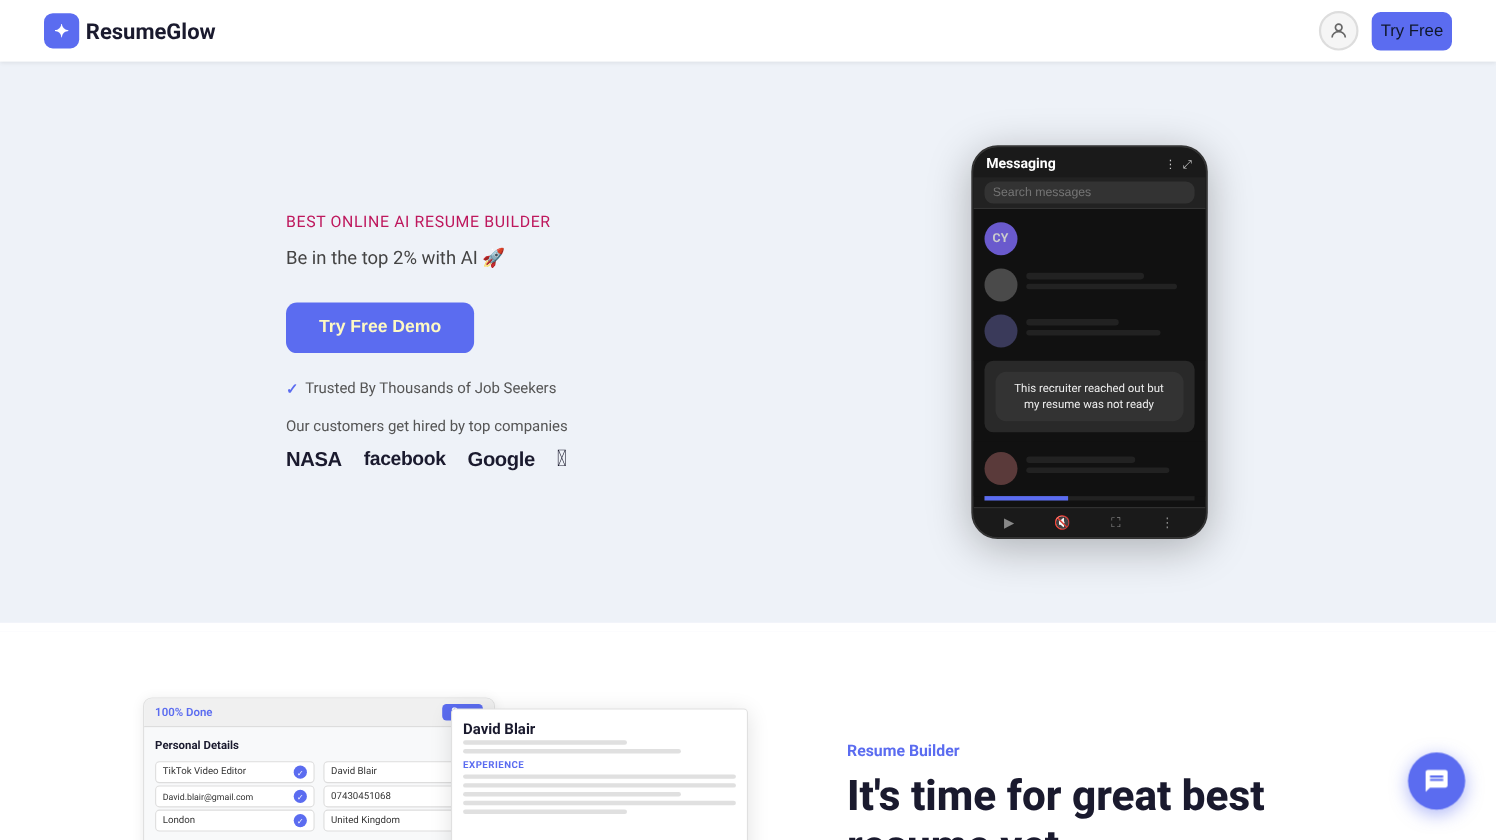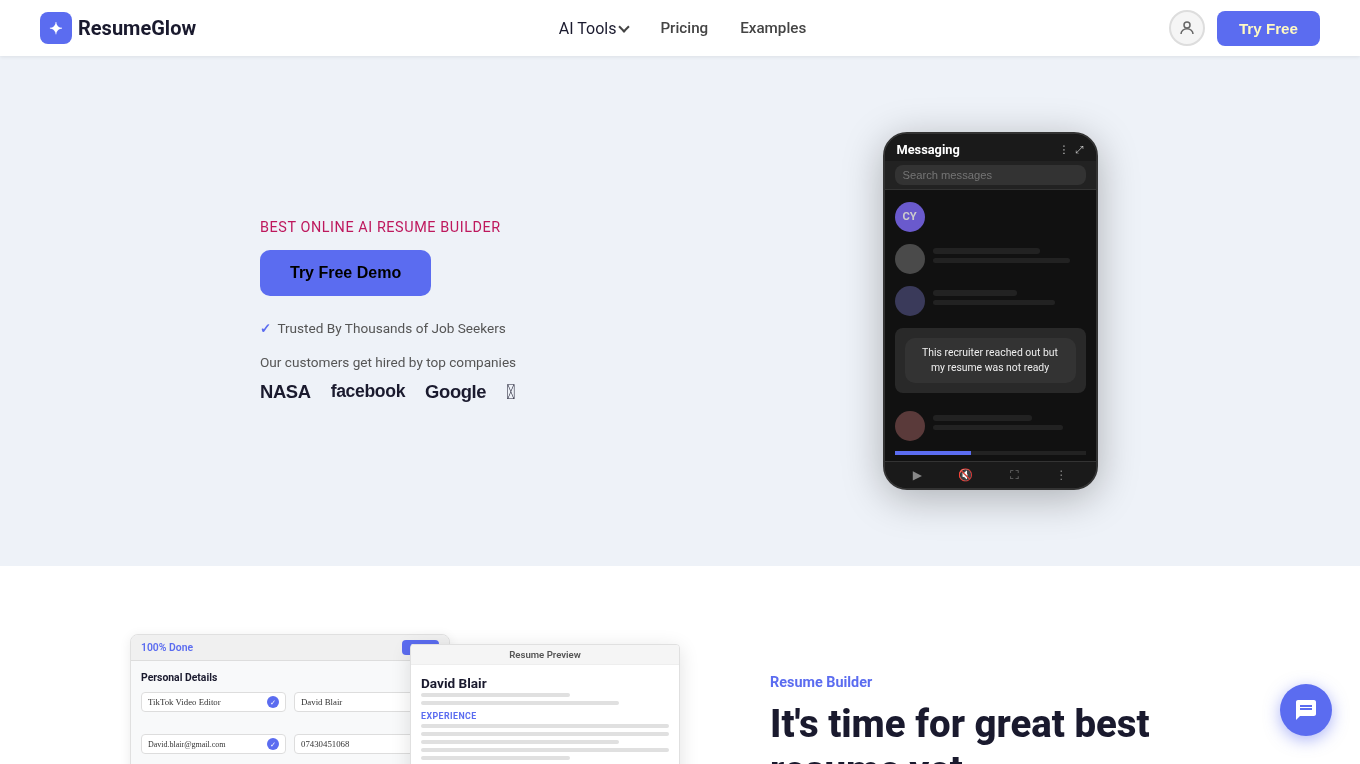--- a/index.html
+++ b/index.html
@@ -235,14 +235,6 @@
     <span class="logo-icon">✦</span>
     <span>ResumeGlow</span>
   </a>
-  <div class="nav-links">
-    <div class="nav-ai-tools">
-      <span>AI Tools</span>
-      <span class="chevron-down"></span>
-    </div>
-    <a href="#">Pricing</a>
-    <a href="#">Examples</a>
-  </div>
   <div class="nav-actions">
     <div class="nav-user-icon">
       <svg width="18" height="18" viewBox="0 0 24 24" fill="none" stroke="currentColor" stroke-width="2">

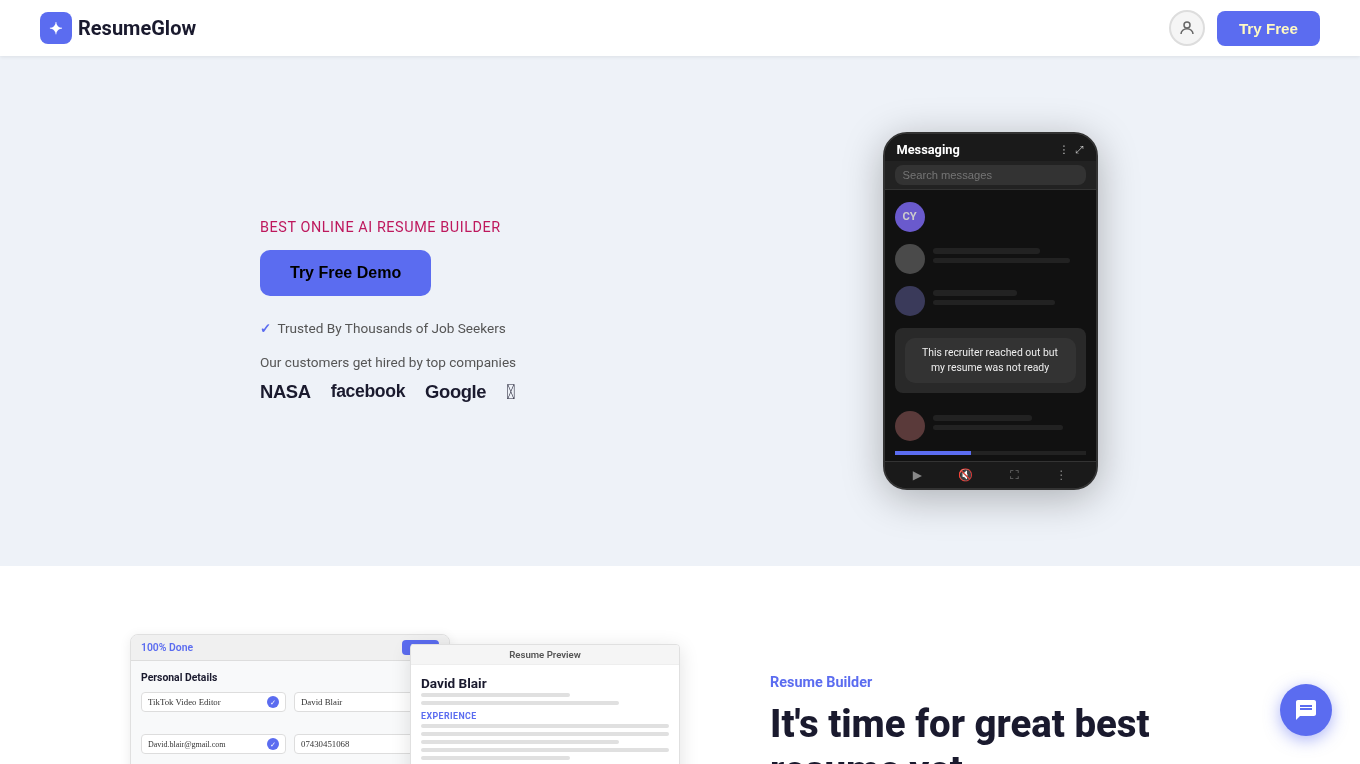--- a/index.html
+++ b/index.html
@@ -32,8 +32,8 @@
       color: #666; cursor: pointer; background: #f5f5f5;
     }
     .btn-try-free {
-      background: #5b6cf0; color: #fef9c3; border: none; border-radius: 8px;
-      padding: 9px 22px; font-size: 0.95rem; font-weight: 700; cursor: pointer;
+      background: #5b6cf0; color: #0f172a; border: none; border-radius: 8px;
+      padding: 9px 8px; font-size: 0.95rem; font-weight: 400; cursor: pointer;
     }
     .chevron-down {
       display: inline-block; border: solid #444; border-width: 0 2px 2px 0;

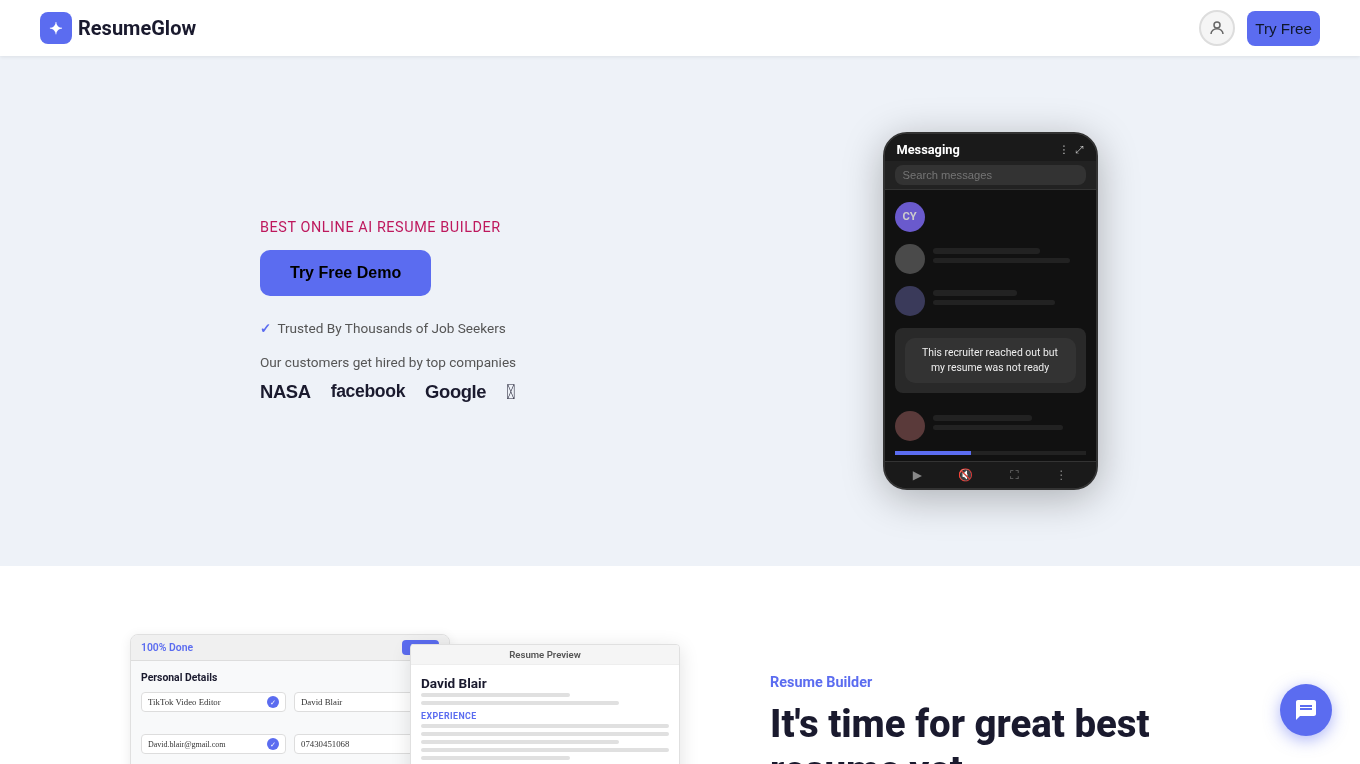--- a/index.html
+++ b/index.html
@@ -249,6 +249,7 @@
 <section class="hero">
   <div class="hero-left">
     <p class="hero-subtitle">Best Online AI Resume Builder</p>
+    <p class="hero-tagline">Be in the top 2% with AI 🚀</p>
     <div class="hero-btn-group">
       <button class="btn-demo">Try Free Demo</button>
     </div>

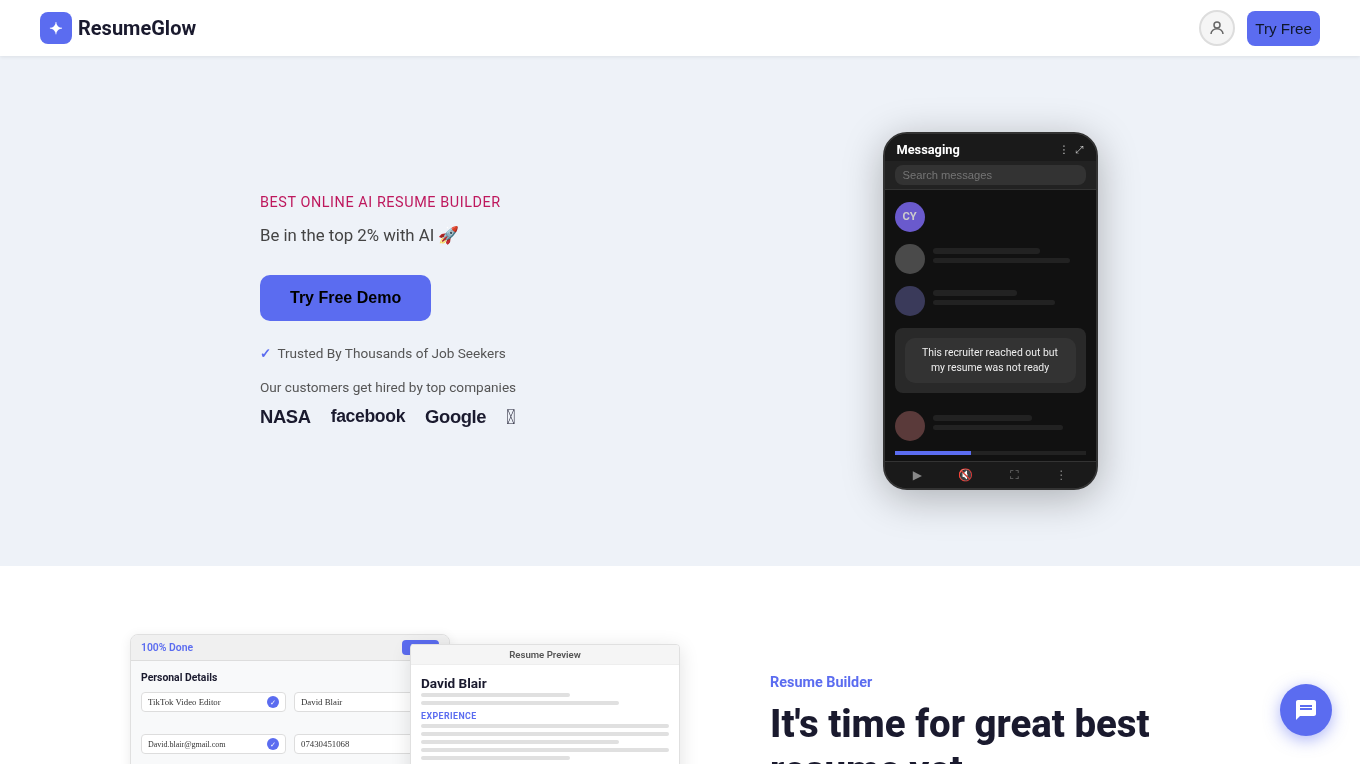--- a/index.html
+++ b/index.html
@@ -60,7 +60,7 @@
     }
     .hero-btn-group { display: flex; gap: 14px; margin-bottom: 24px; }
     .btn-demo {
-      background: #5b6cf0; color: #000000; border: none; border-radius: 10px;
+      background: #5b6cf0; color: #fef9c3; border: none; border-radius: 10px;
       padding: 14px 30px; font-size: 1rem; font-weight: 700; cursor: pointer; min-width: 170px;
     }
     .btn-pricing {

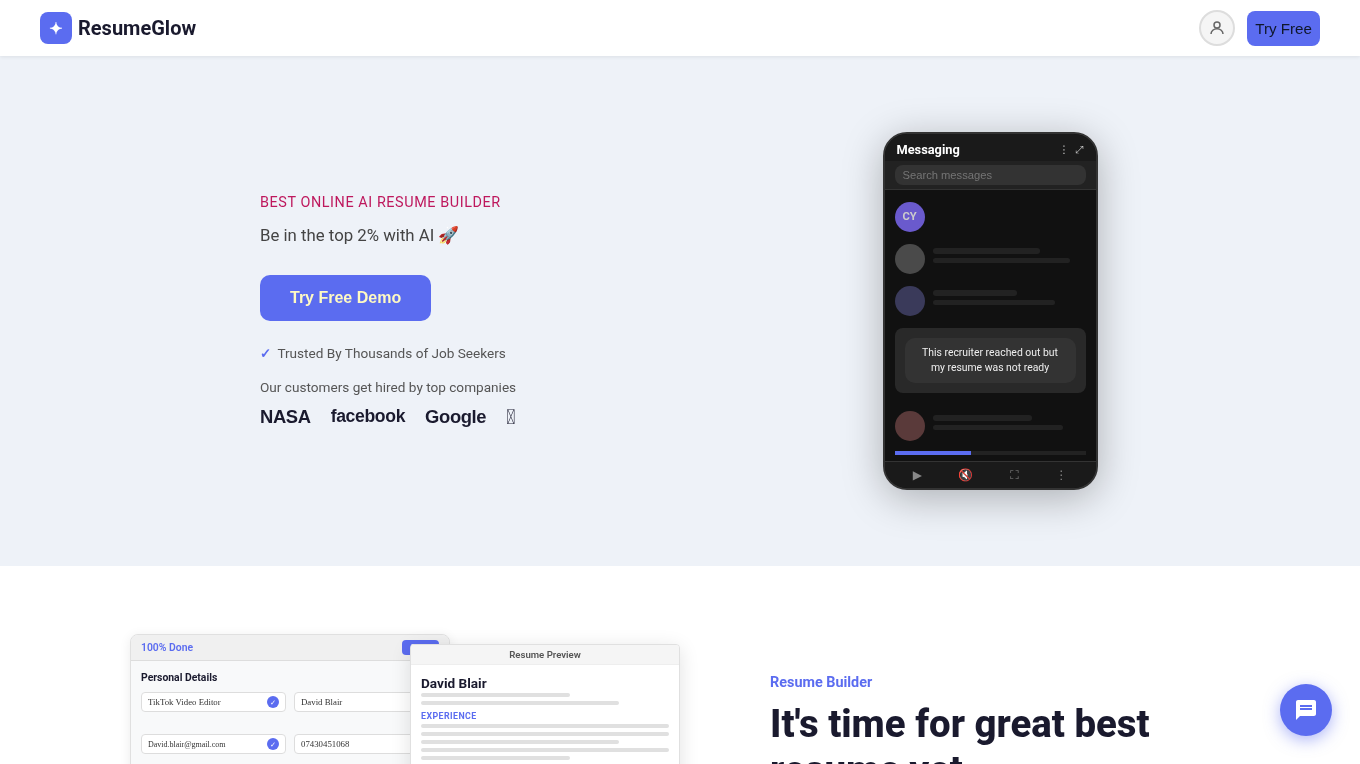--- a/index.html
+++ b/index.html
@@ -380,7 +380,6 @@
       </div>
 
       <div class="resume-doc-preview">
-        <div class="resume-doc-topbar">Resume Preview</div>
         <div class="resume-doc-body">
           <div class="resume-doc-name">David Blair</div>
           <div class="resume-doc-lines">

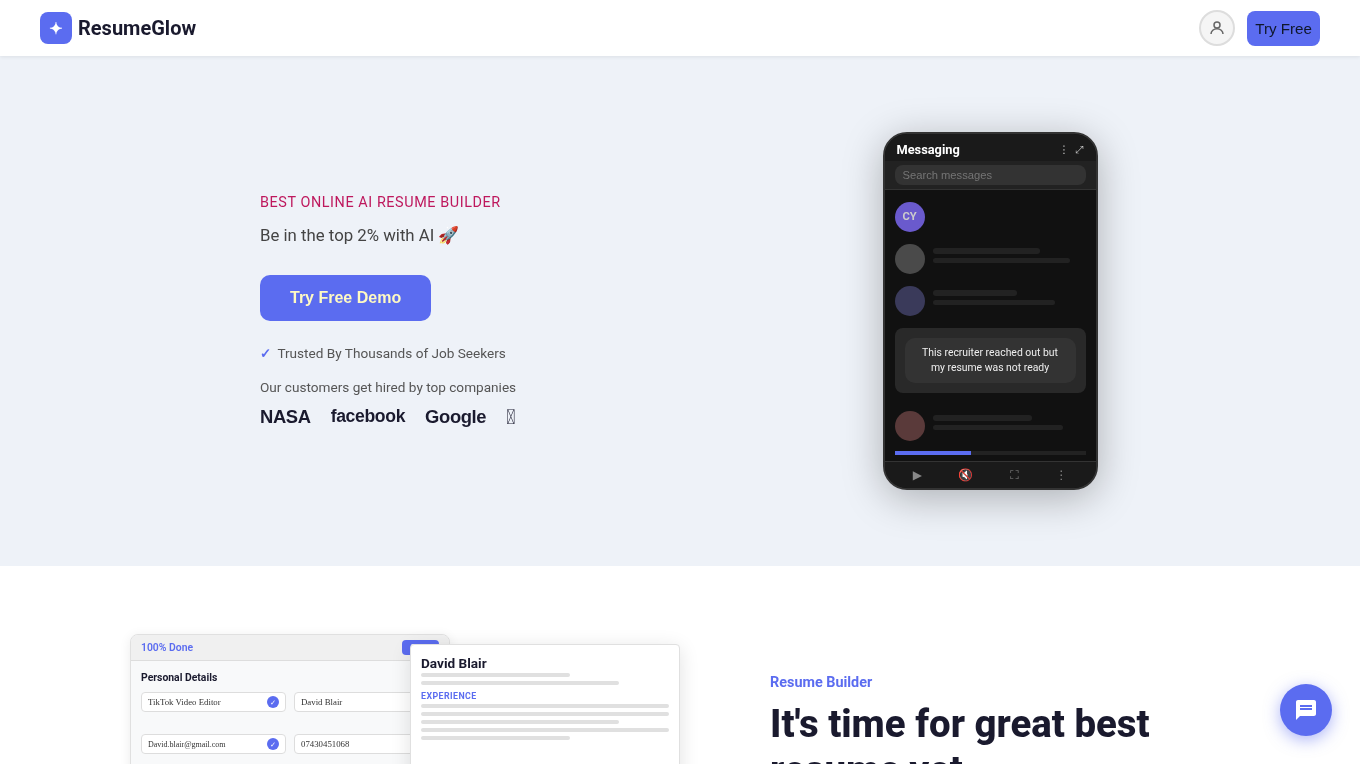--- a/index.html
+++ b/index.html
@@ -171,7 +171,7 @@
       font-size: 0.65rem; font-weight: 700; color: #1a1a2e; margin-bottom: 8px;
     }
     .resume-form-row {
-      display: flex; gap: 8px; margin-bottom: 22px; font-family: Liberation Serif, serif;
+      display: flex; gap: 8px; margin-bottom: 2px;
     }
     .resume-form-field {
       flex: 1; font-size: 0.55rem; color: #444; background: #fff;

